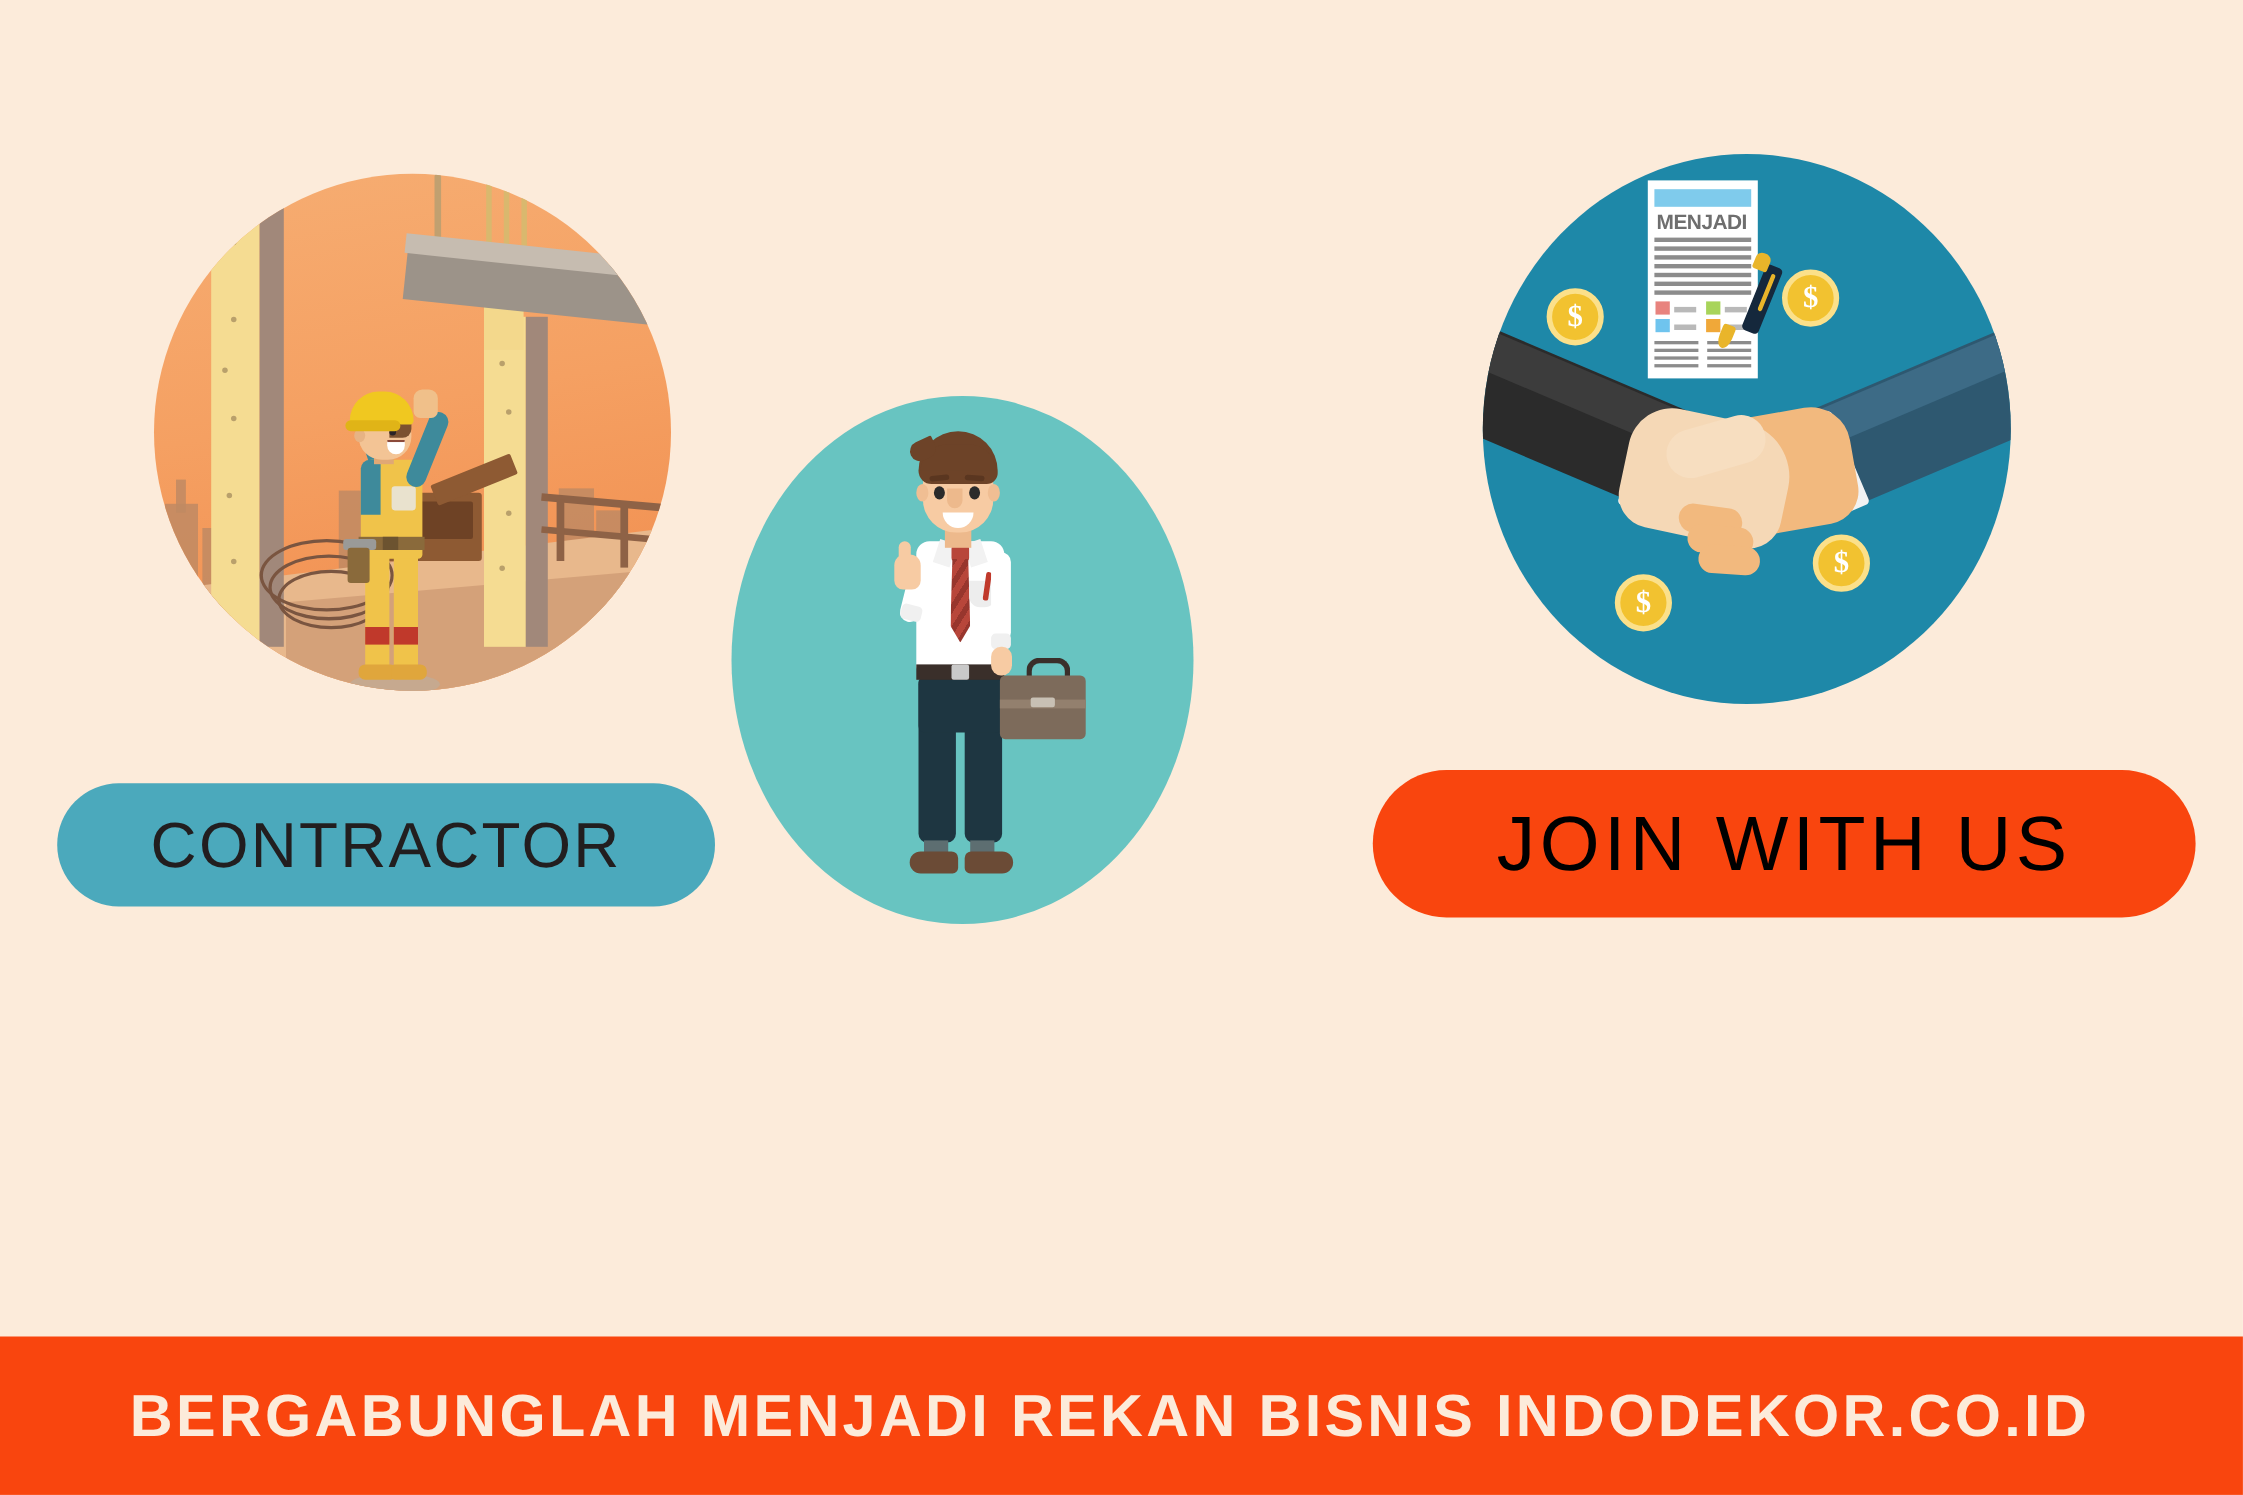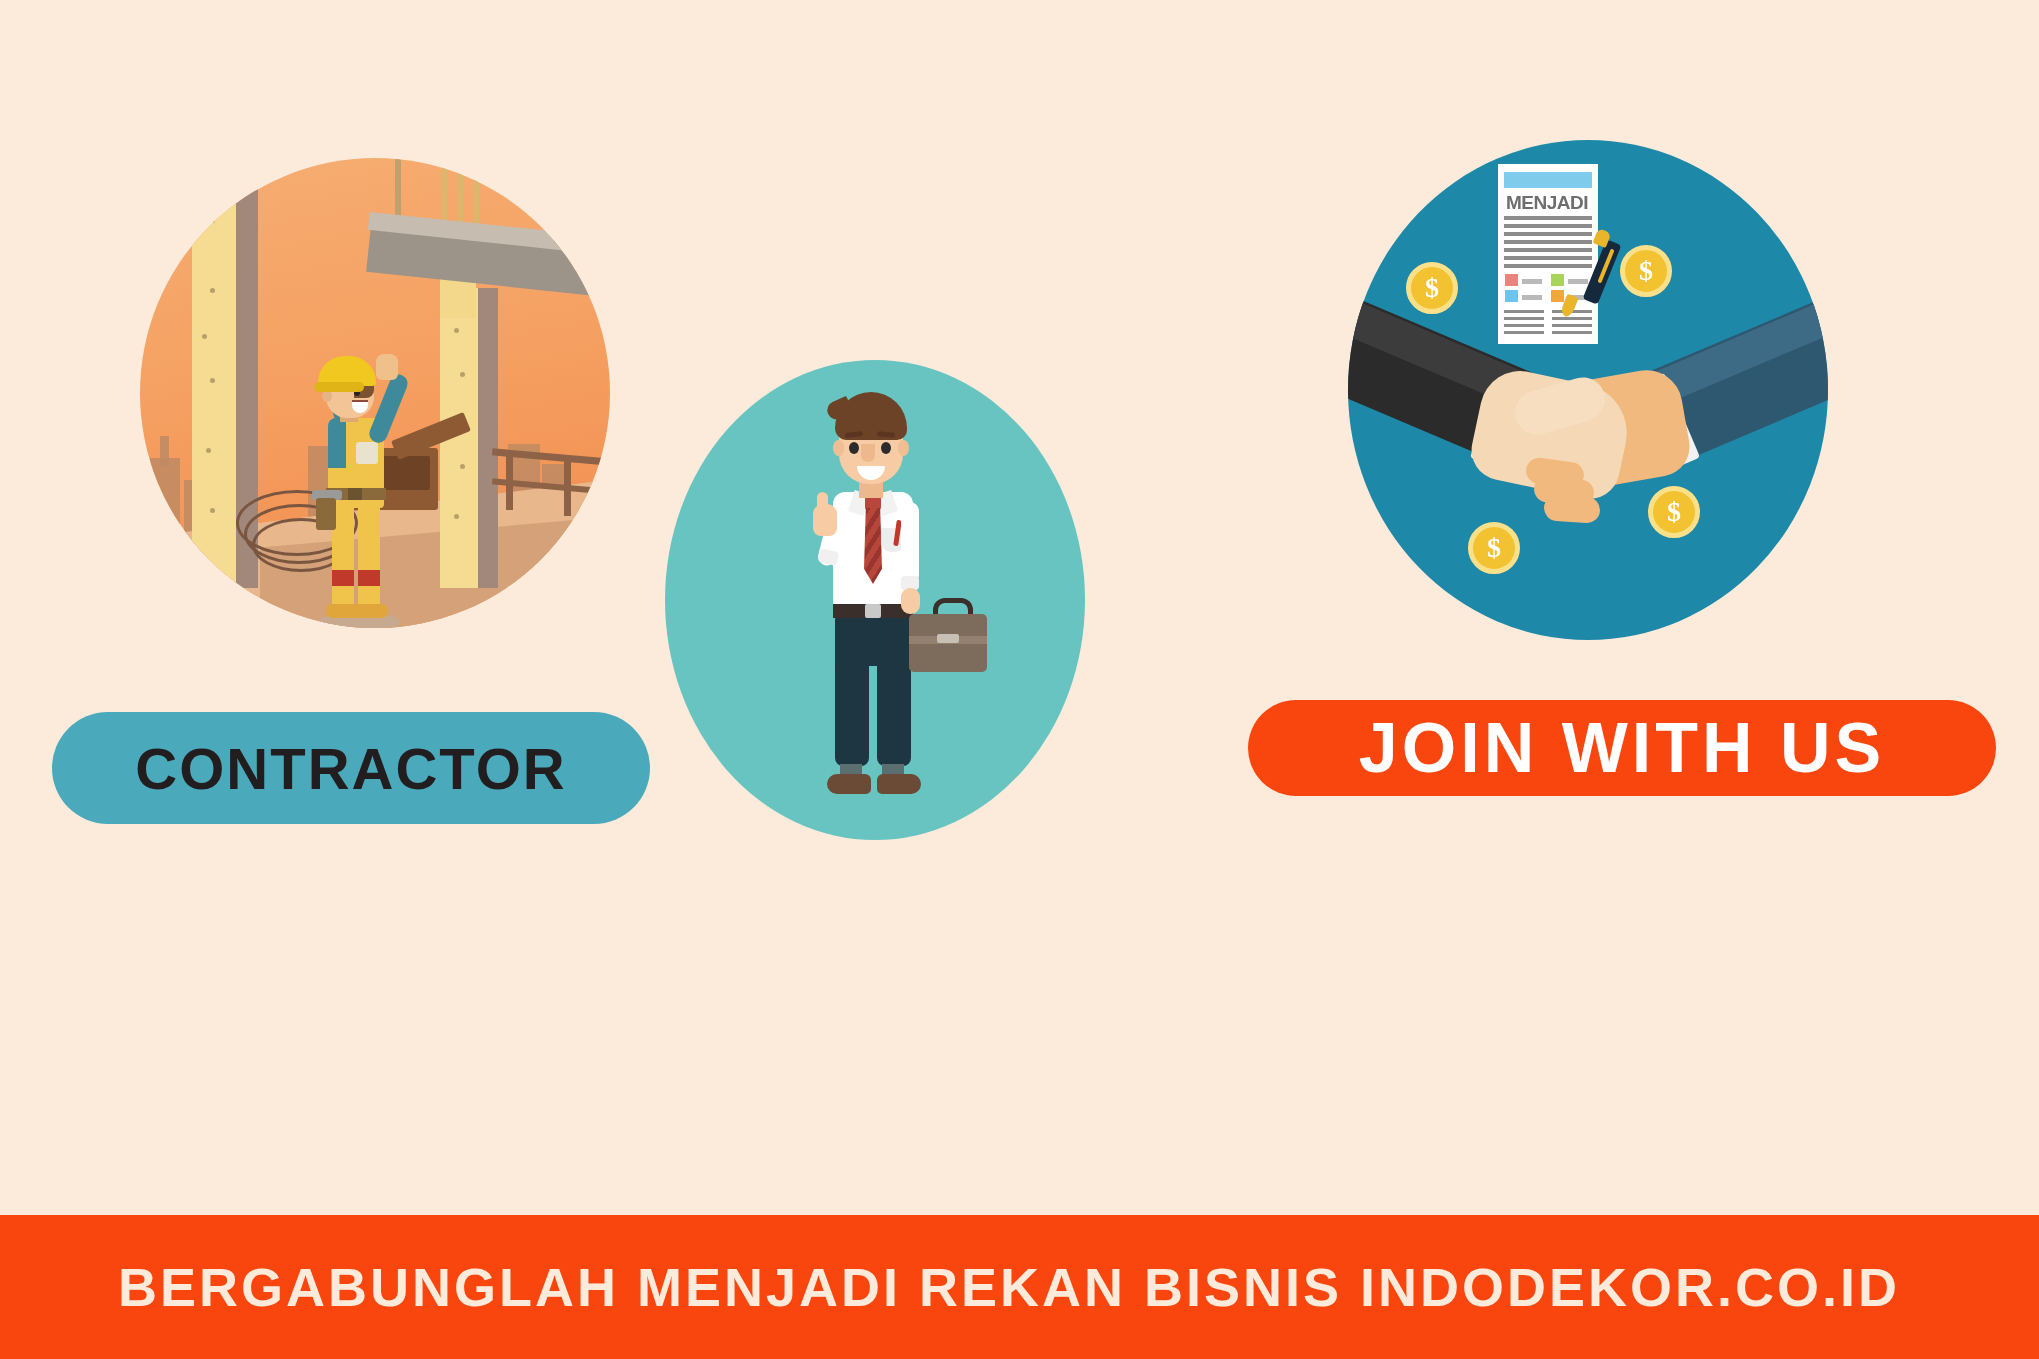--- a/index.html
+++ b/index.html
@@ -233,7 +233,7 @@
     align-items: center;
     justify-content: center;
     border-radius: 999px;
-    font-weight: bold;
+    font-weight: normal;
     letter-spacing: 2px;
     white-space: nowrap;
     user-select: none;

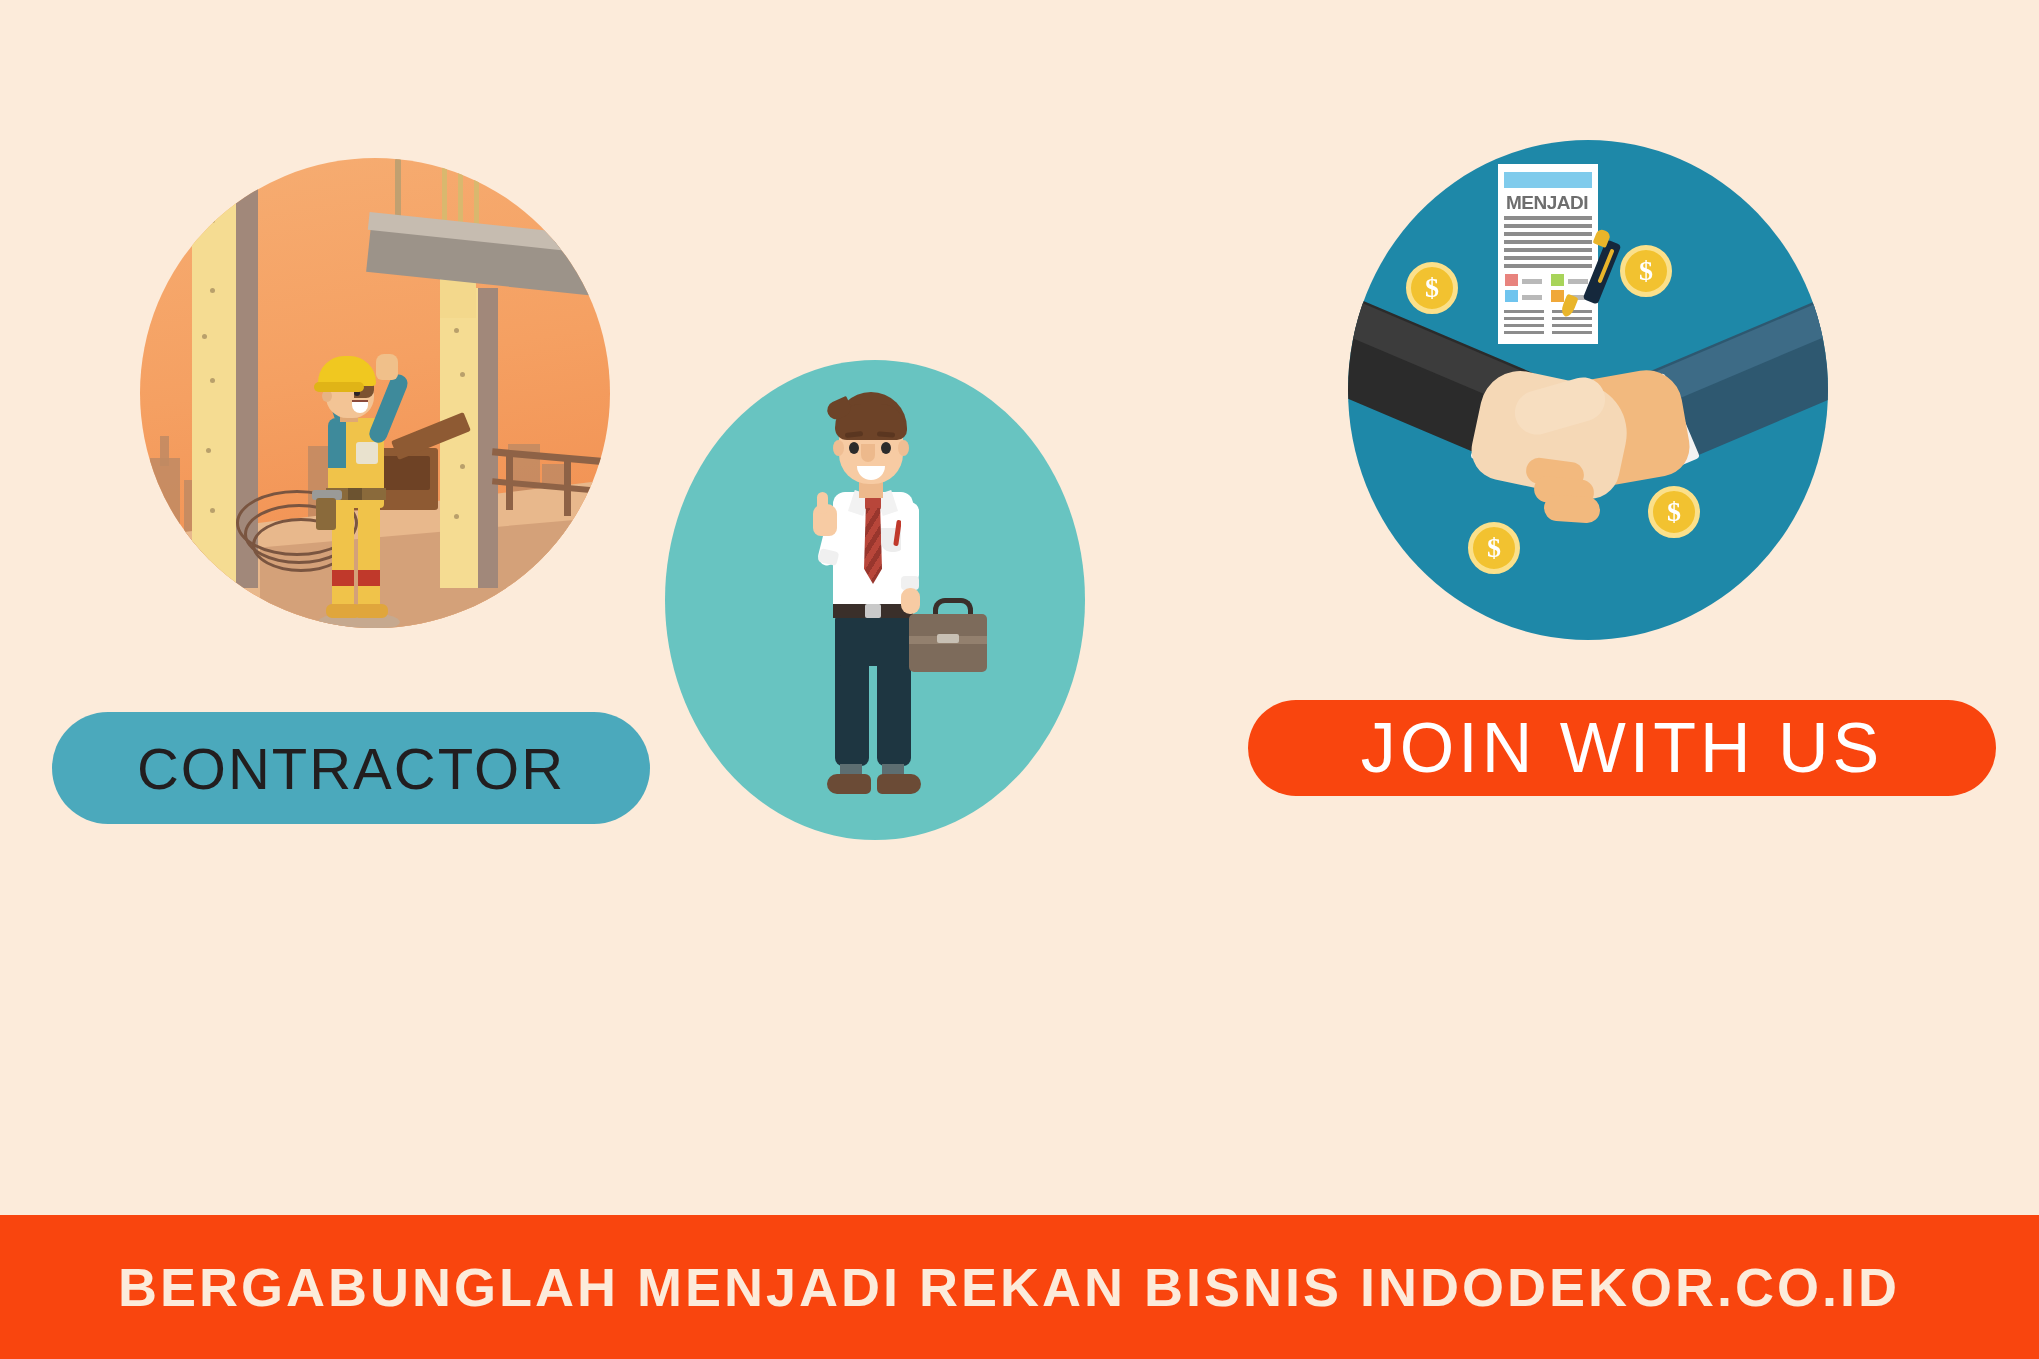--- a/index.html
+++ b/index.html
@@ -249,8 +249,8 @@
     font-size: 58px;
   }
   #pill-join {
-    left: 1248px; top: 700px; width: 748px; height: 96px;
-    background: #F9450E; color: #ffffff;
+    left: 1248px; top: 700px; width: 748px; height: 134px;
+    background: #F9450E; color: #000000;
     font-size: 70px; letter-spacing: 4px;
   }
 

